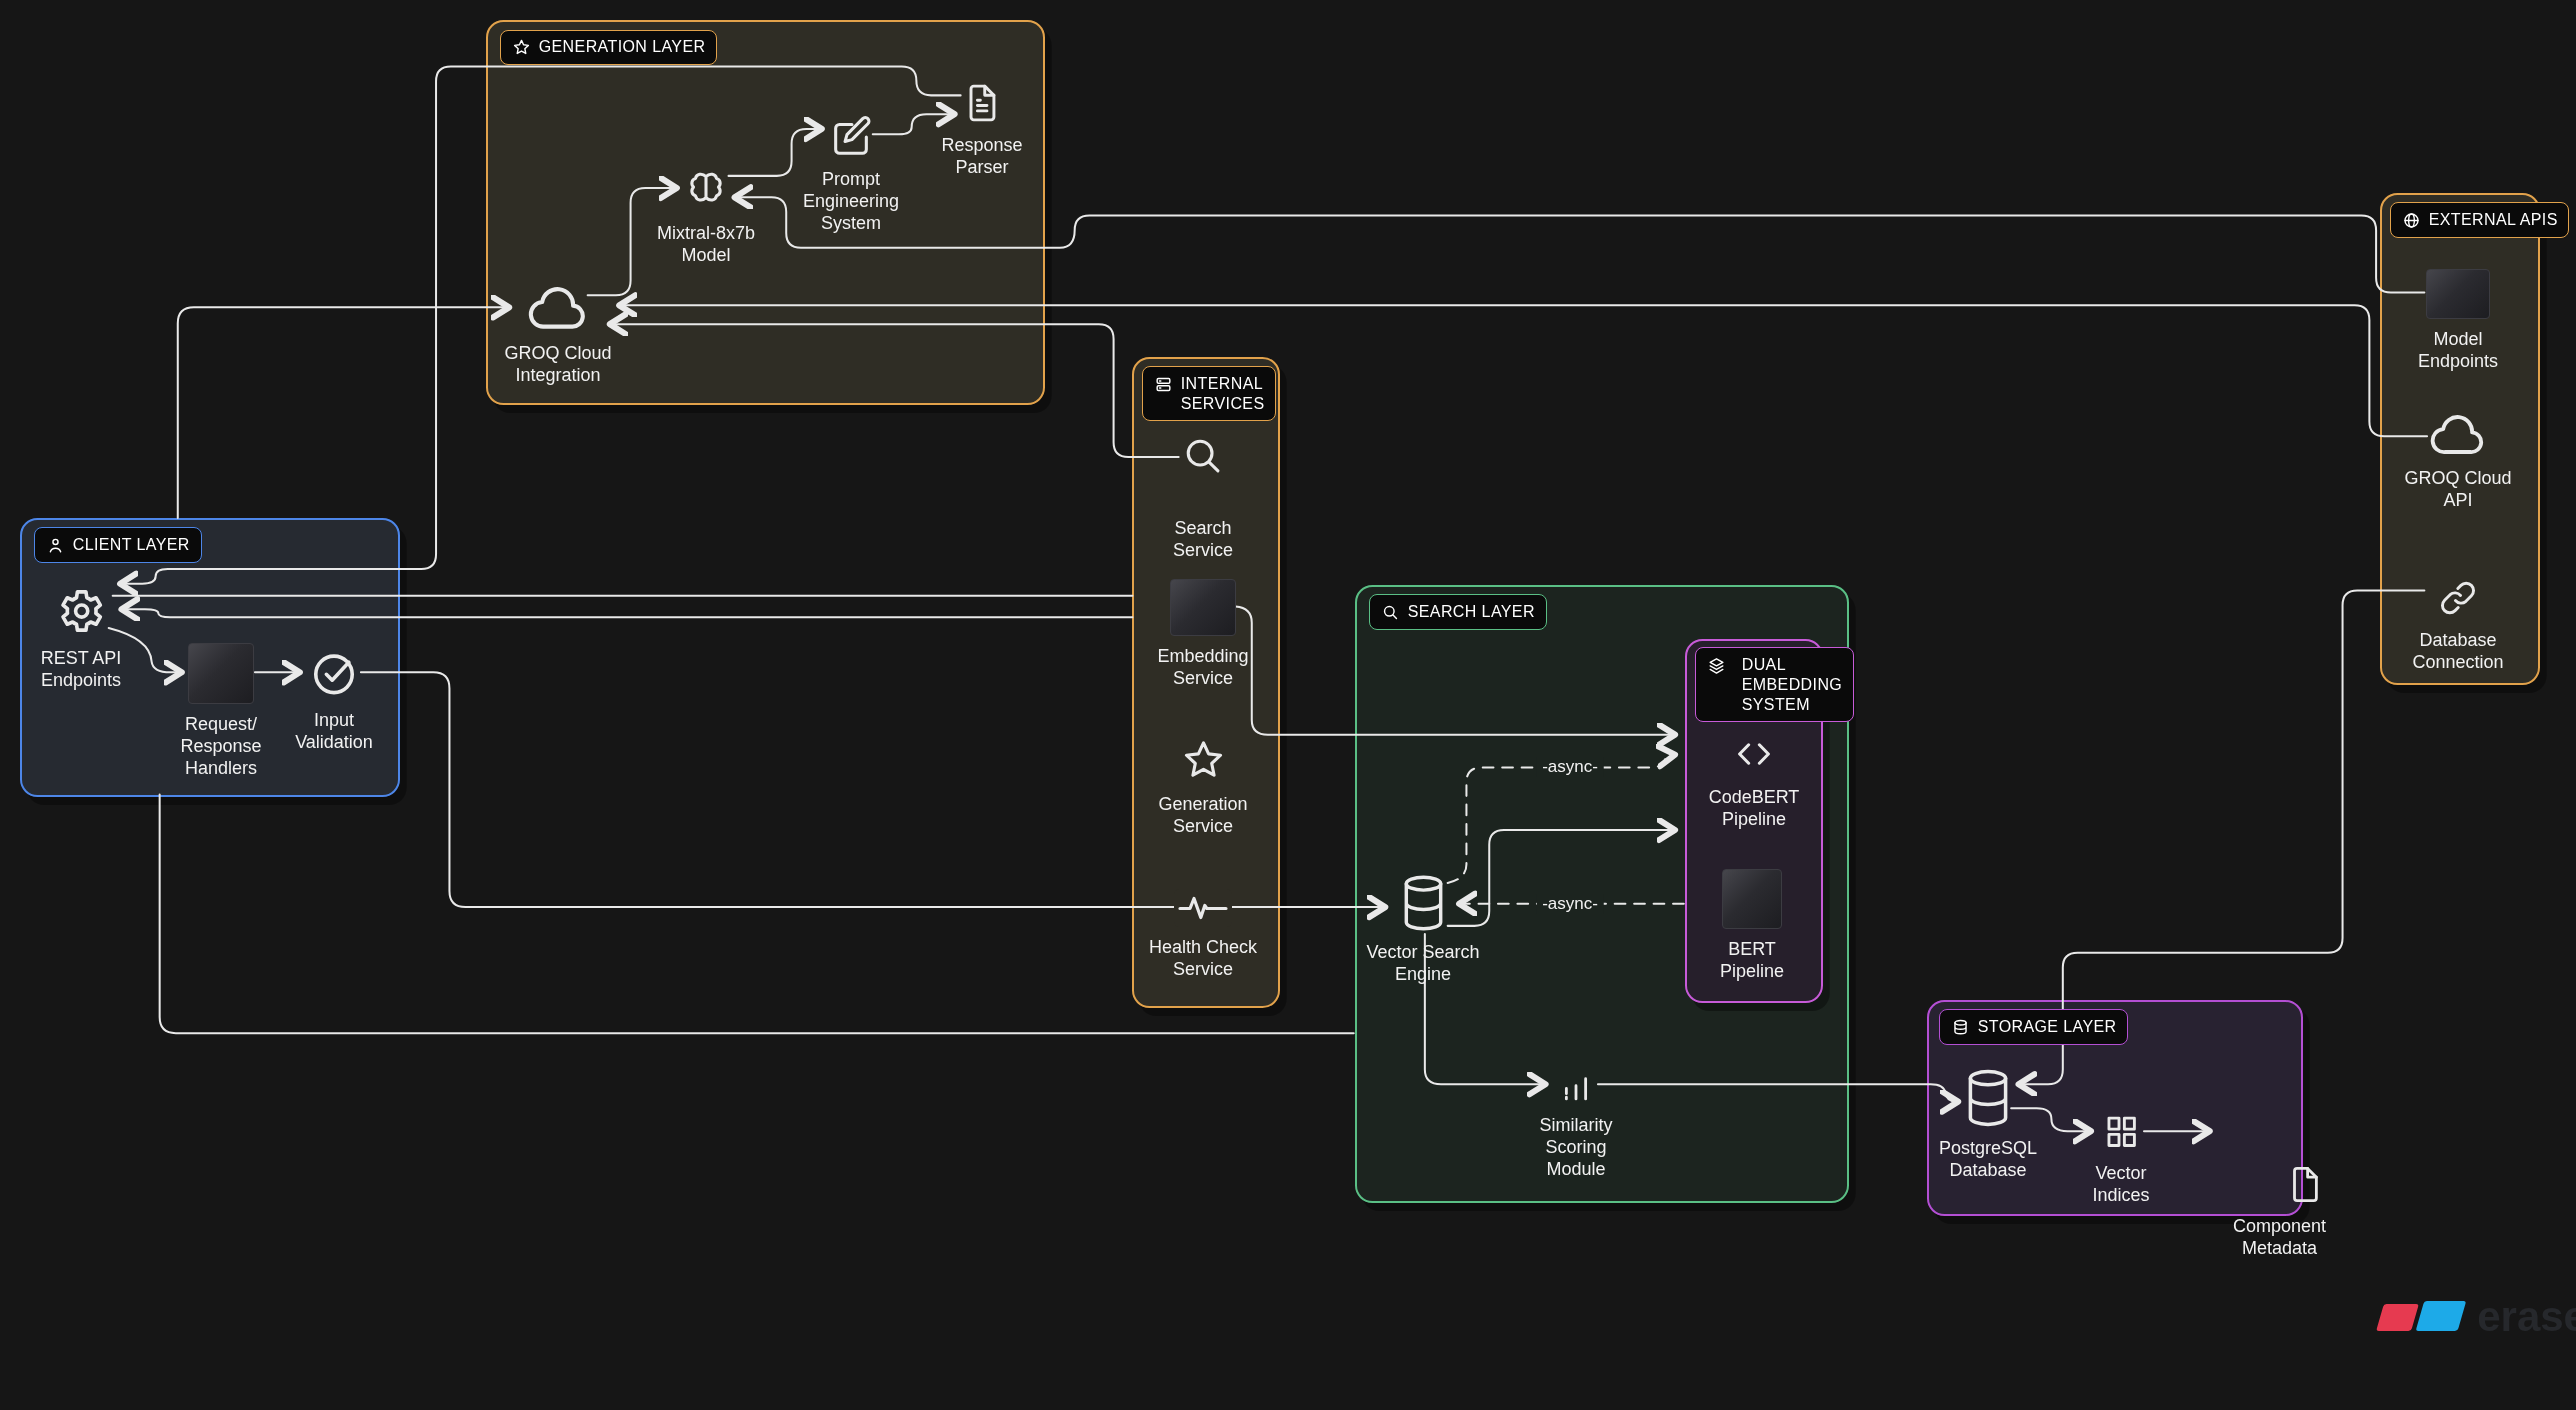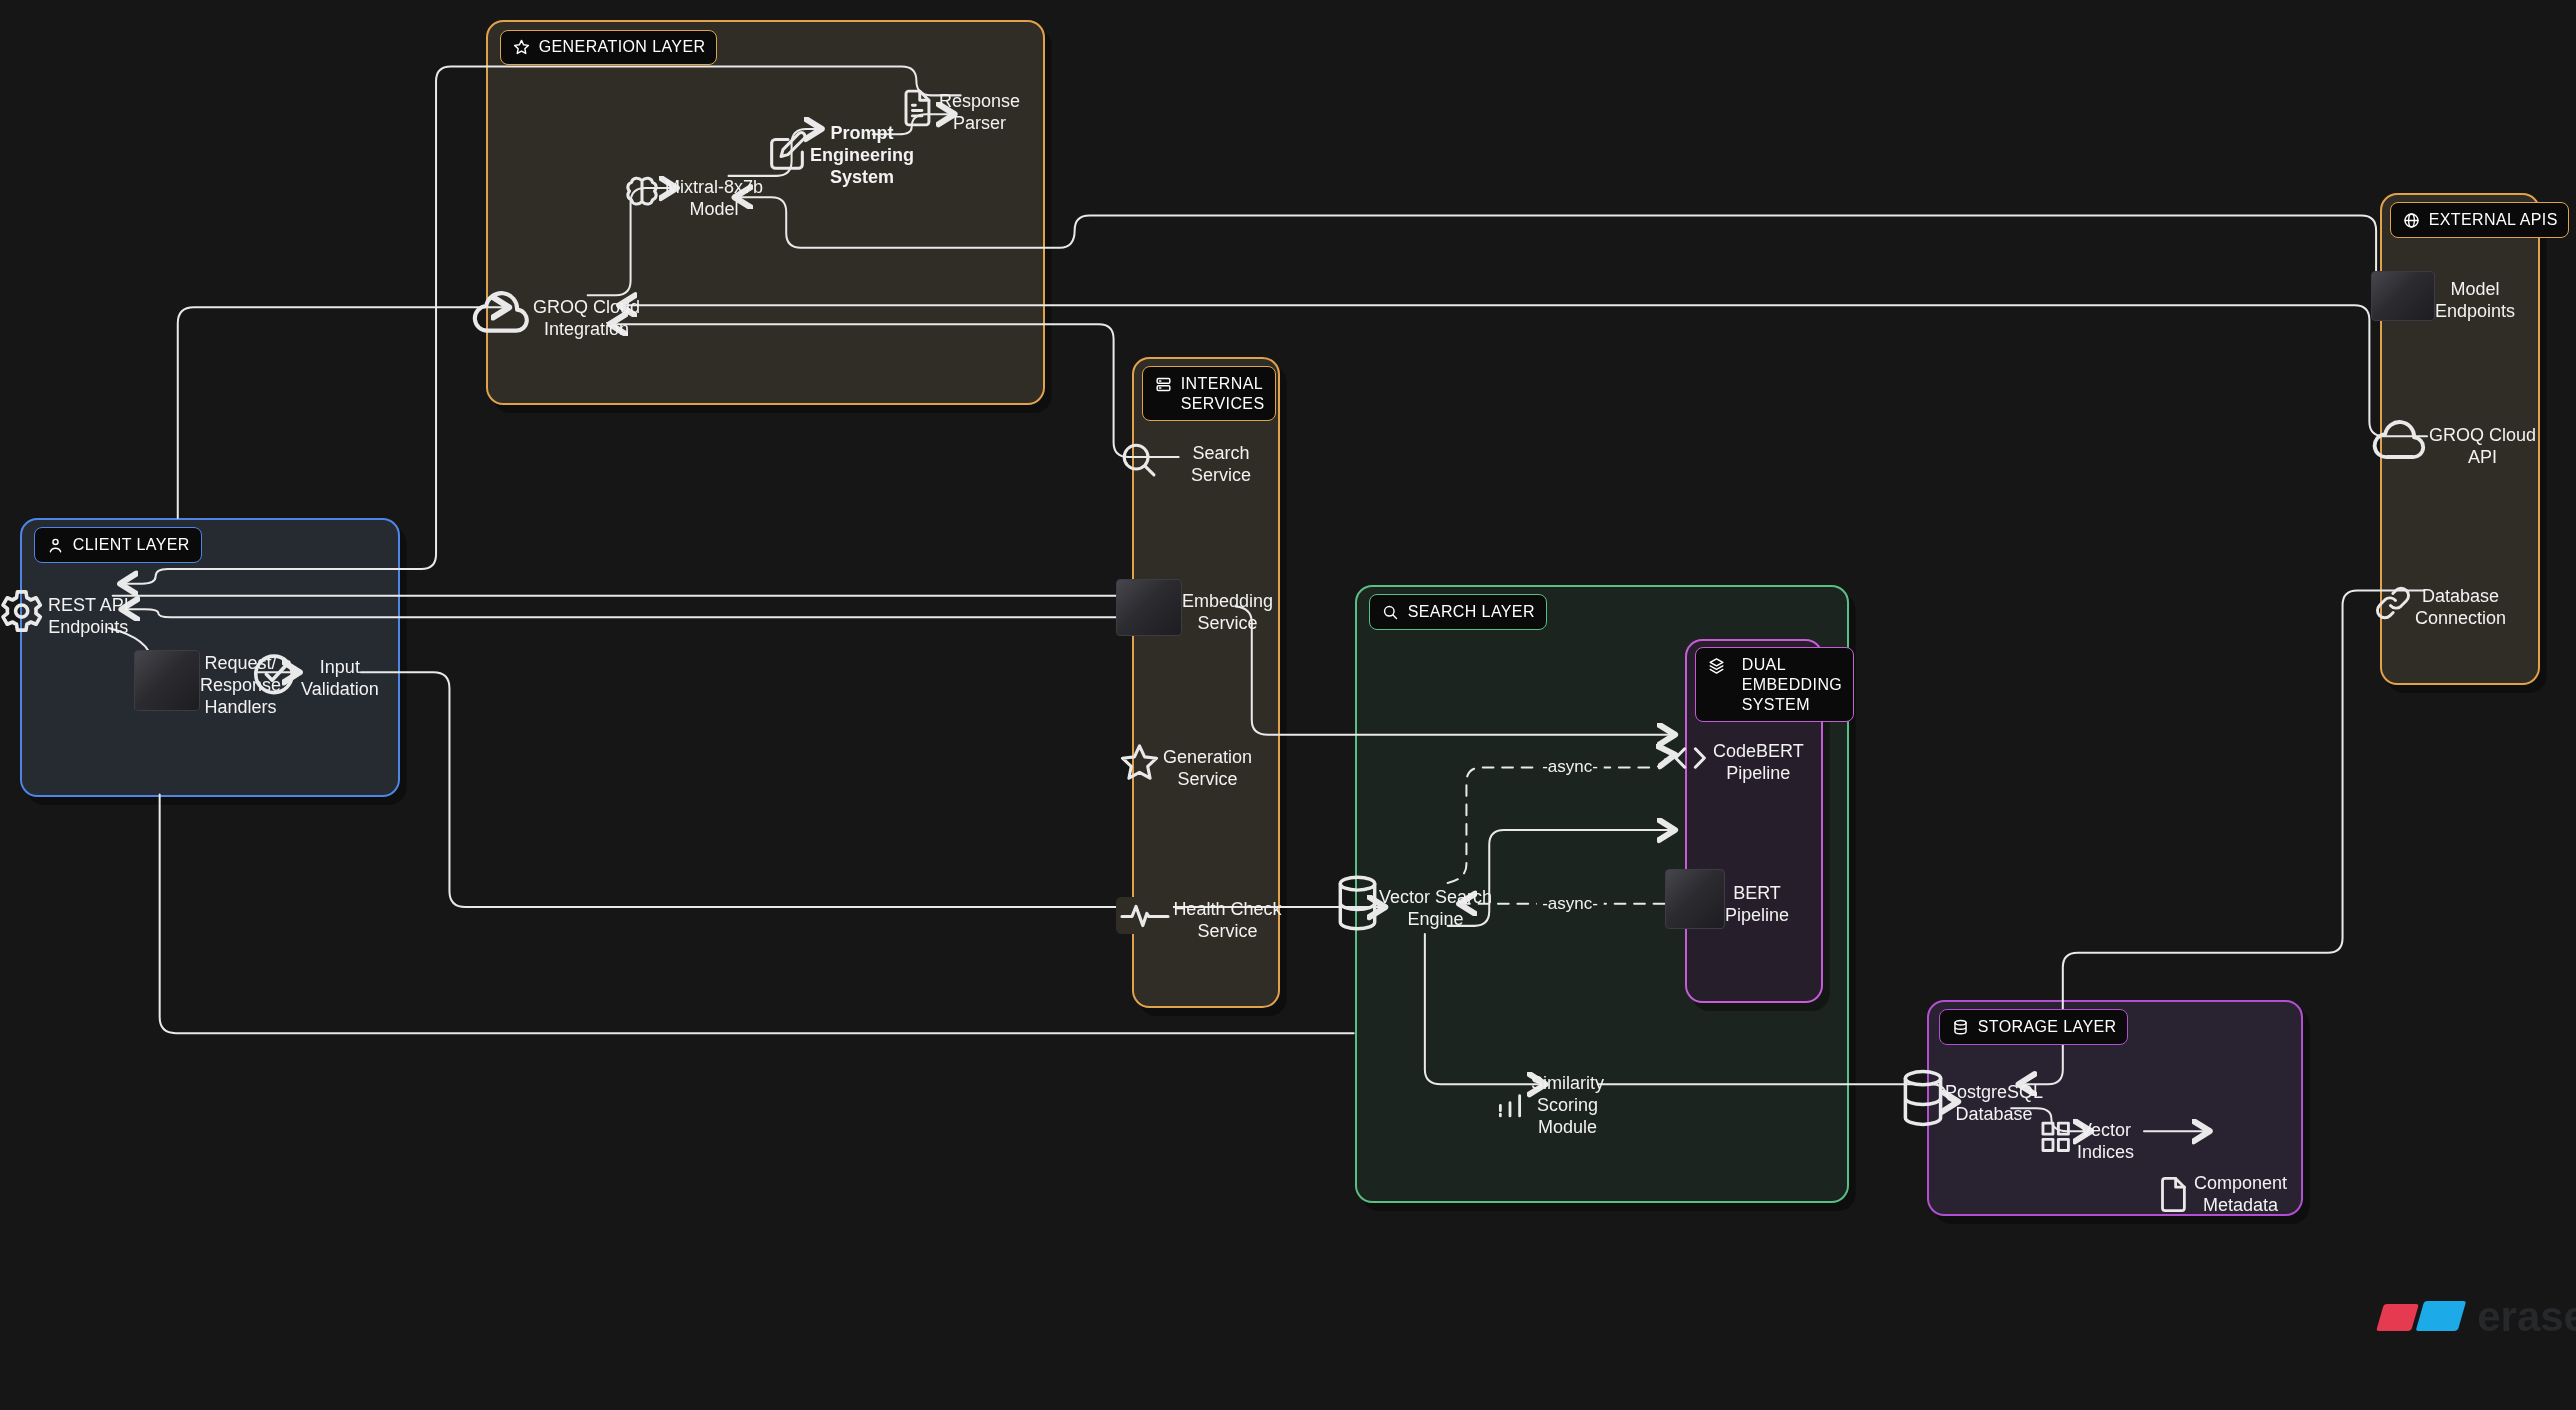--- a/index.html
+++ b/index.html
@@ -21,7 +21,7 @@
   .chip.green{border-color:#5abf85;} .chip.purple{border-color:#b44fd4;}
   .chip.gray{border-color:#c75bd8;gap:16px;}
   
-  .node{position:absolute;display:flex;flex-direction:row;align-items:center;z-index:4;width:174px;transform:translateX(-50%);}
+  .node{position:absolute;display:flex;flex-direction:column;align-items:center;z-index:4;width:174px;transform:translateX(-50%);}
   .node .ic{display:flex;align-items:center;justify-content:center;}
   .node .plate{background:#2f2d25;border-radius:5.4px;padding:1.3px 2.7px;}
   .nlabel{margin-top:9.4px;color:#f2f2f2;font-size:18px;line-height:22px;text-align:center;white-space:pre-line;}

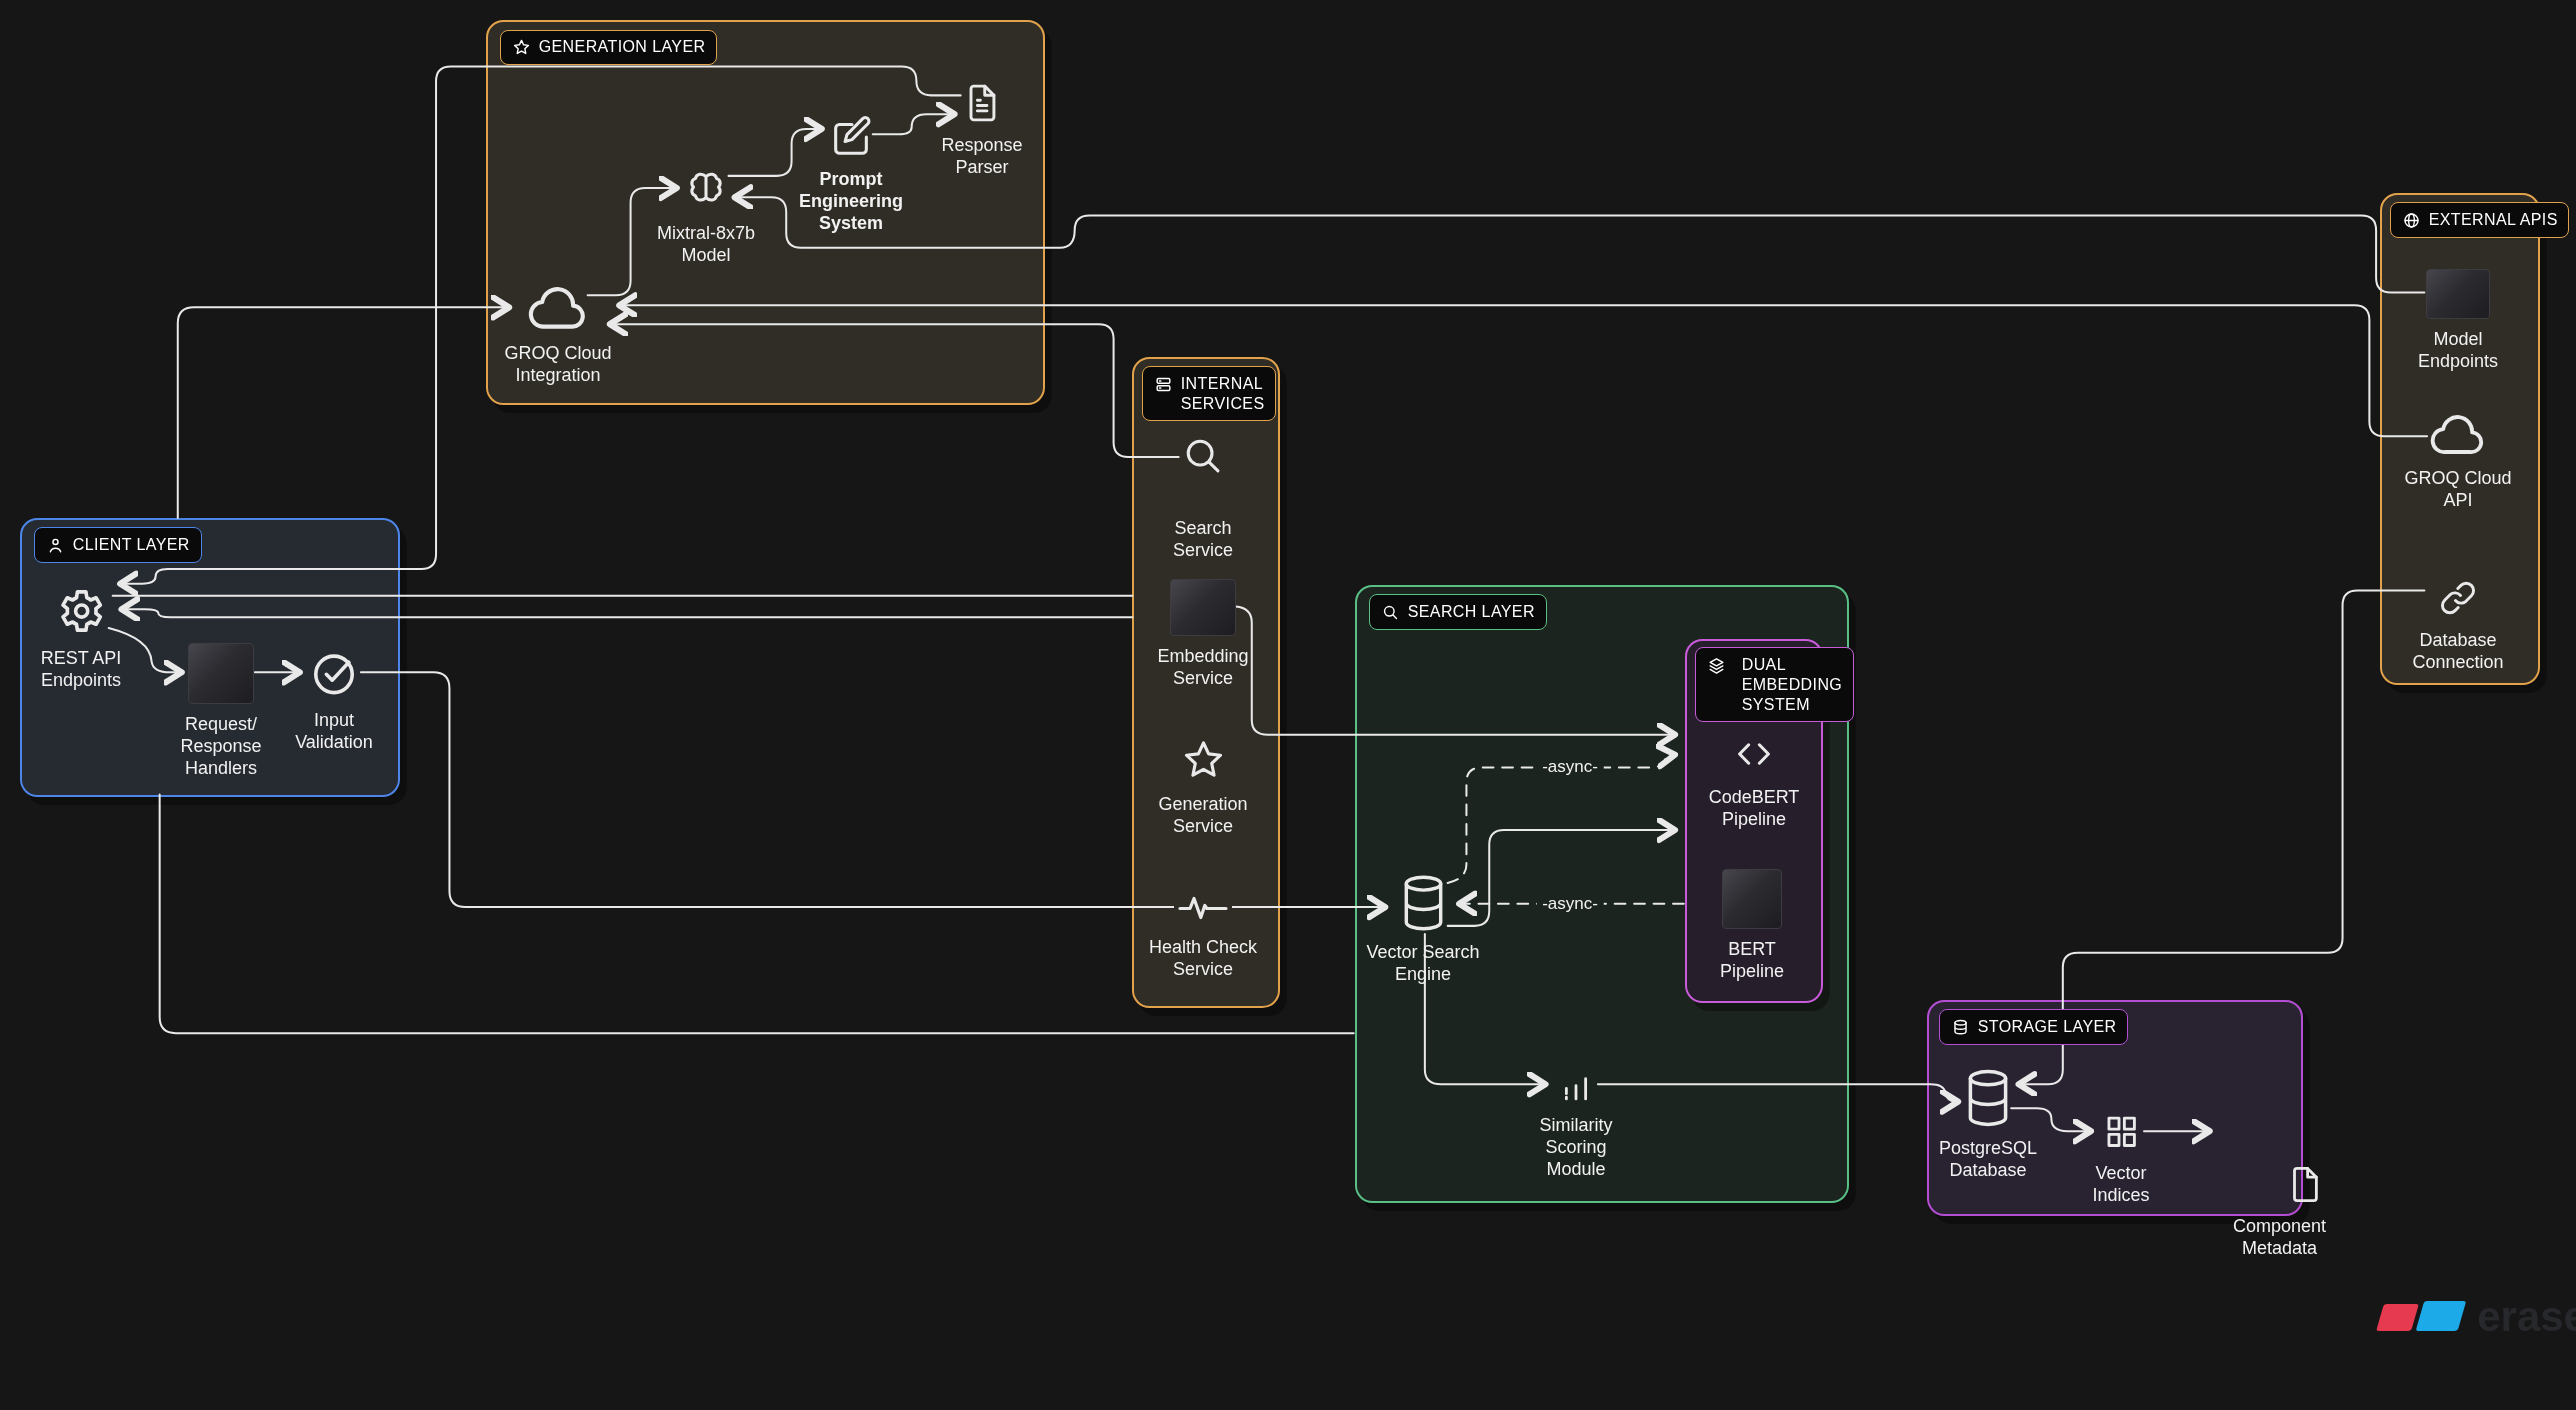--- a/index.html
+++ b/index.html
@@ -159,7 +159,7 @@
     <span class="nlabel">Mixtral-8x7b
 Model</span>
   </div>
-  <div class="node" style="left:851px;top:113px;font-weight:bold;">
+  <div class="node" style="left:851px;top:113px;">
     <span class="ic">
         <svg class="icon" width="46" height="46" viewBox="0 0 24 24">
           <path d="M20 12.5 V19 a2 2 0 0 1 -2 2 H6 a2 2 0 0 1 -2 -2 V8 a2 2 0 0 1 2 -2 h6.5"></path>

